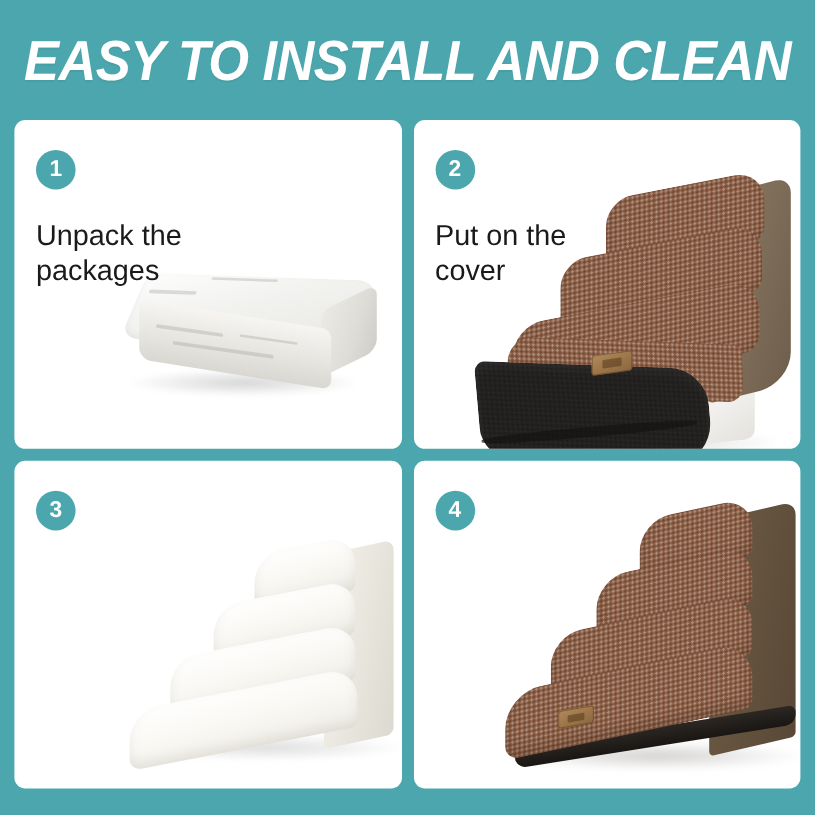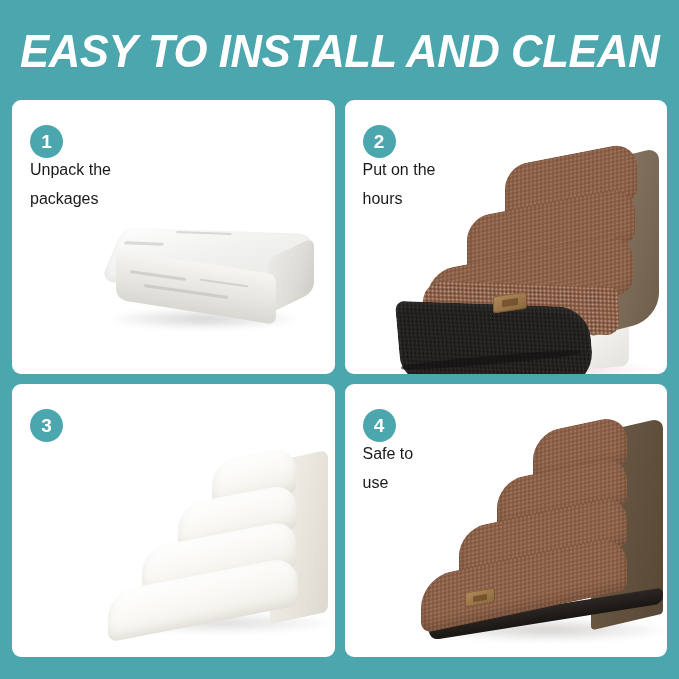--- a/index.html
+++ b/index.html
@@ -84,11 +84,11 @@
 
   .caption {
     position: absolute;
-    top: 55px;
+    top: 82px;
     left: 18px;
     width: 160px;
     color: #1a1a1a;
-    font-size: 16px;
+    font-size: 24px;
     line-height: 29px;
     font-weight: normal;
     z-index: 6;

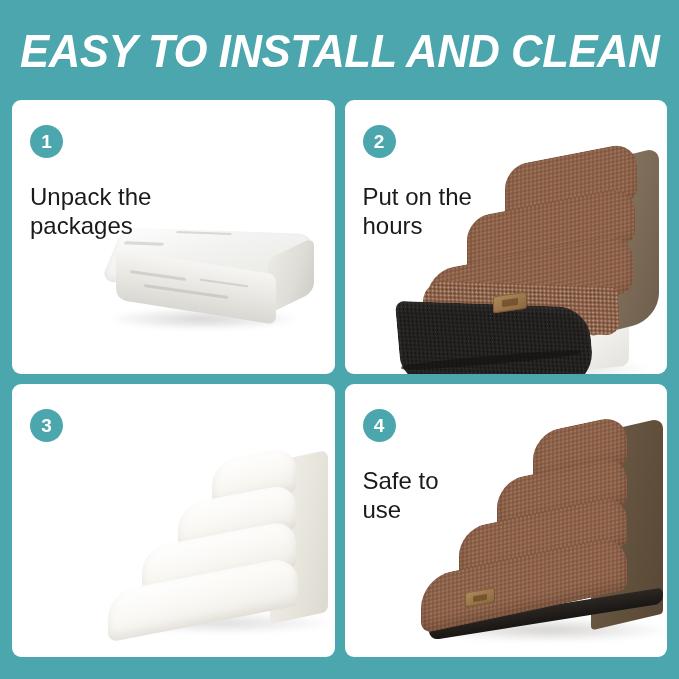--- a/index.html
+++ b/index.html
@@ -347,7 +347,7 @@
       </div>
       <div class="badge">2</div>
       <div class="caption">Put on the
-hours</div>
+cover</div>
     </div>
 
     <div class="card">

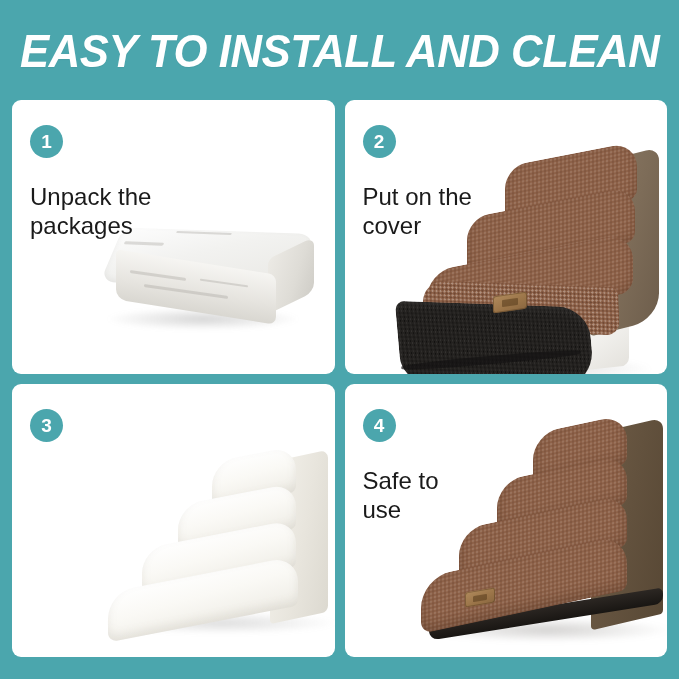--- a/index.html
+++ b/index.html
@@ -379,8 +379,6 @@
         </div>
       </div>
       <div class="badge">4</div>
-      <div class="caption">Safe to
-use</div>
     </div>
 
   </div>

